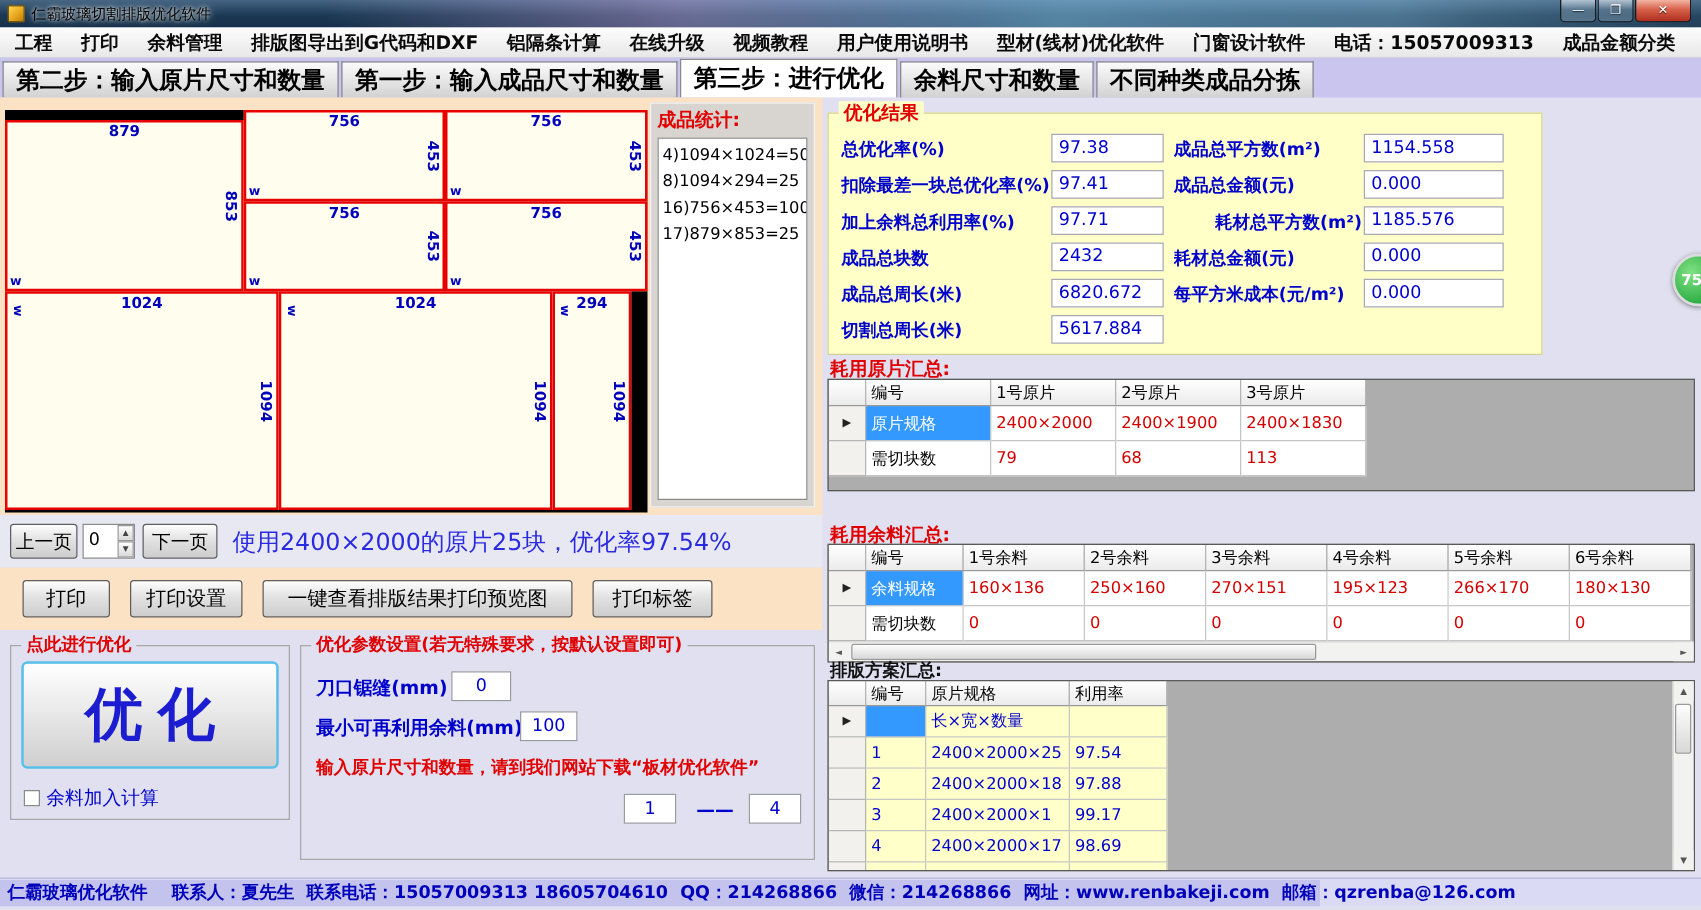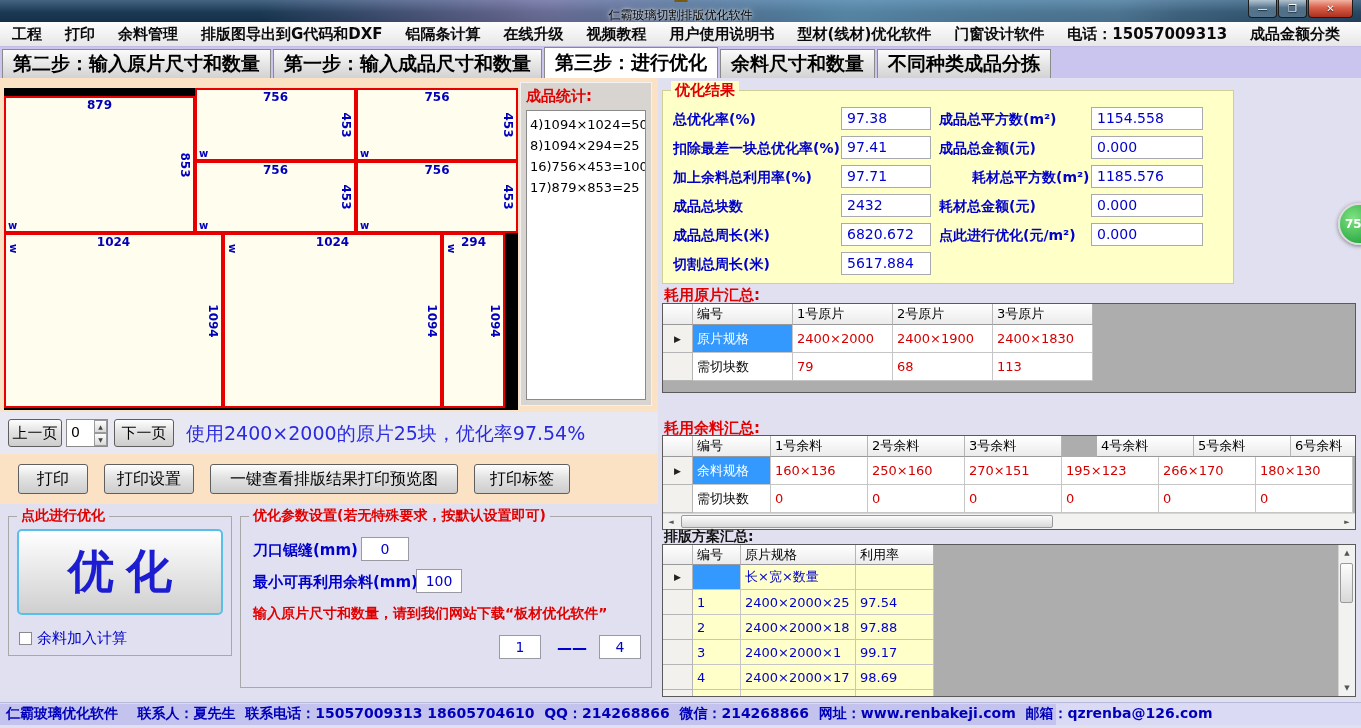--- a/index.html
+++ b/index.html
@@ -12,7 +12,7 @@
       radial-gradient(circle at 62% 130%, rgba(130,190,225,.55), transparent 40%),
       radial-gradient(circle at 40% -30%, rgba(205,165,225,.45), transparent 35%),
       radial-gradient(circle at 82% 40%, rgba(150,205,235,.35), transparent 30%),
-      linear-gradient(#446482,#1c3a54 55%,#152f49); flex-direction: column;}
+      linear-gradient(#446482,#1c3a54 55%,#152f49);}
   .app-icon{width:14px;height:14px;border-radius:2px;border:1px solid #7a5a10;background:linear-gradient(135deg,#ffd84e,#e8a61e 55%,#b97c08)}
   .title-text{font-size:12px;color:#000;text-shadow:0 0 3px rgba(255,255,255,.95),0 0 7px rgba(255,255,255,.7);white-space:nowrap}
   .winbtns{position:absolute;right:8px;top:0;display:flex;gap:1px}

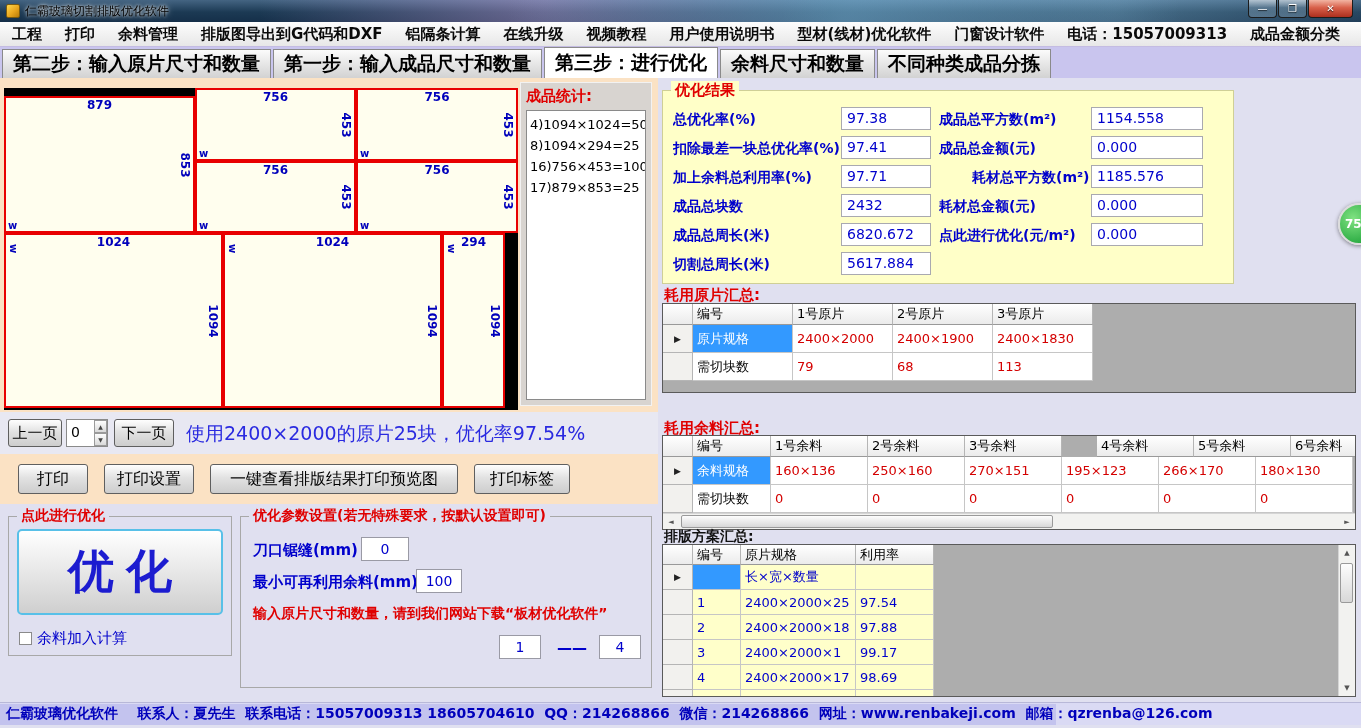--- a/index.html
+++ b/index.html
@@ -272,7 +272,7 @@
       <div class="res-input" style="left: 428px; top: 74px; width: 112px;">1185.576</div>
       <div class="res-label" style="left: 276px; top: 107px; width: 150px;">耗材总金额(元)</div>
       <div class="res-input" style="left: 428px; top: 103px; width: 112px;">0.000</div>
-      <div class="res-label" style="left: 276px; top: 136px; width: 150px;">点此进行优化(元/m²)</div>
+      <div class="res-label" style="left: 276px; top: 136px; width: 150px;">每平方米成本(元/m²)</div>
       <div class="res-input" style="left: 428px; top: 132px; width: 112px;">0.000</div>
     </div>
 </div>

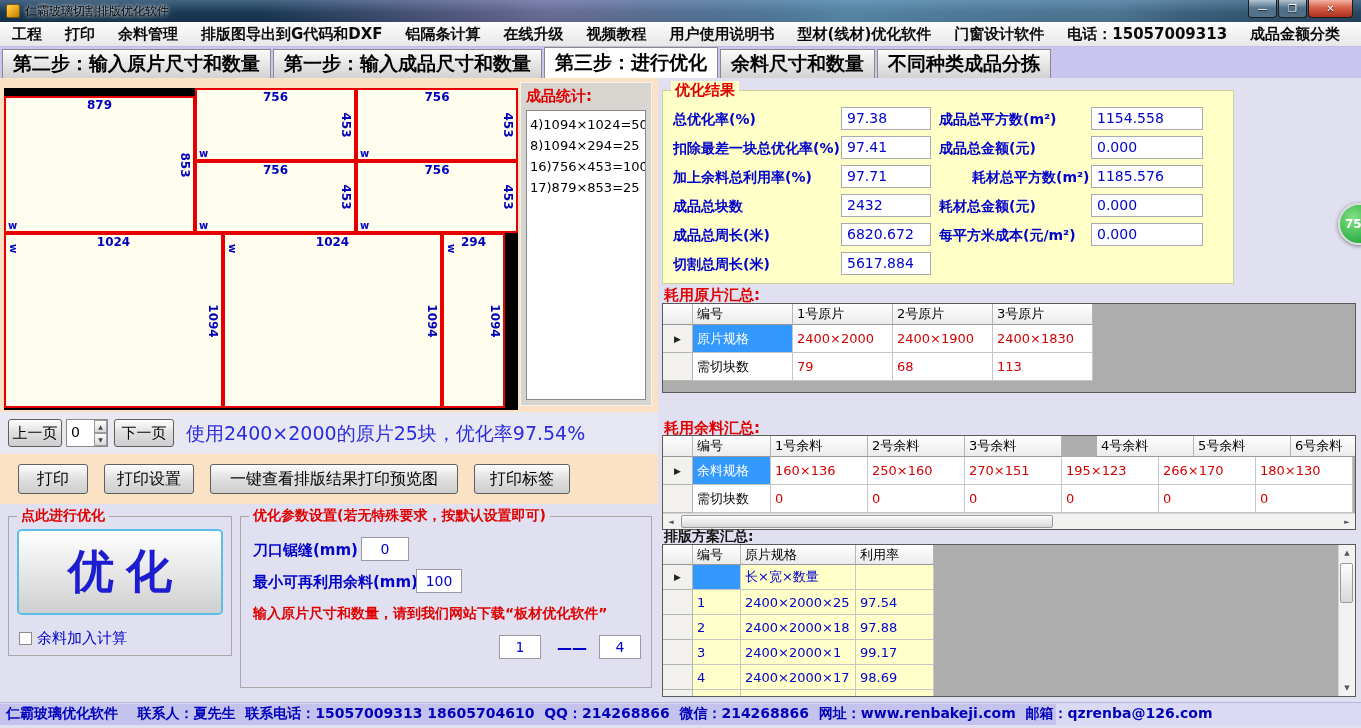--- a/index.html
+++ b/index.html
@@ -310,7 +310,7 @@
       <div class="dg-cell dg-head" style="width: 97px; height: 21px;">1号余料</div>
       <div class="dg-cell dg-head" style="width: 97px; height: 21px;">2号余料</div>
       <div class="dg-cell dg-head" style="width: 97px; height: 21px;">3号余料</div>
-      <div class="dg-cell dg-head" style="width: 97px; height: 21px; margin-left: 35px;">4号余料</div>
+      <div class="dg-cell dg-head" style="width: 97px; height: 21px;">4号余料</div>
       <div class="dg-cell dg-head" style="width: 97px; height: 21px;">5号余料</div>
       <div class="dg-cell dg-head" style="width: 97px; height: 21px;">6号余料</div>
     </div>

